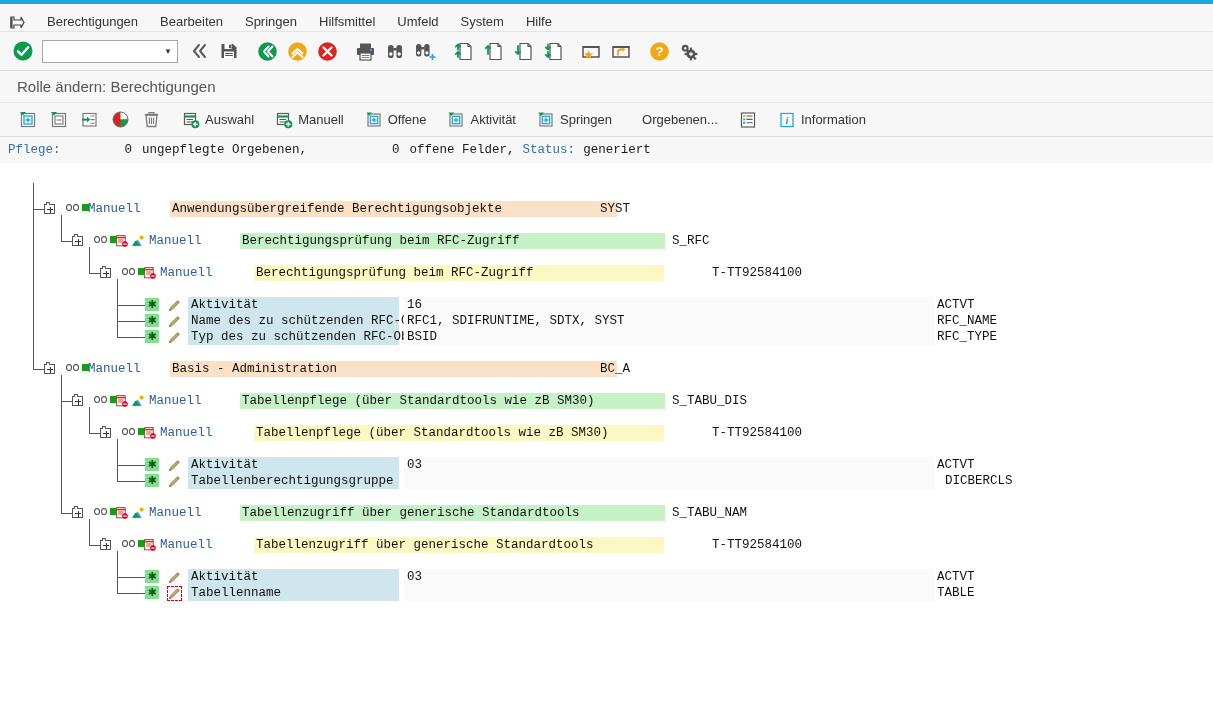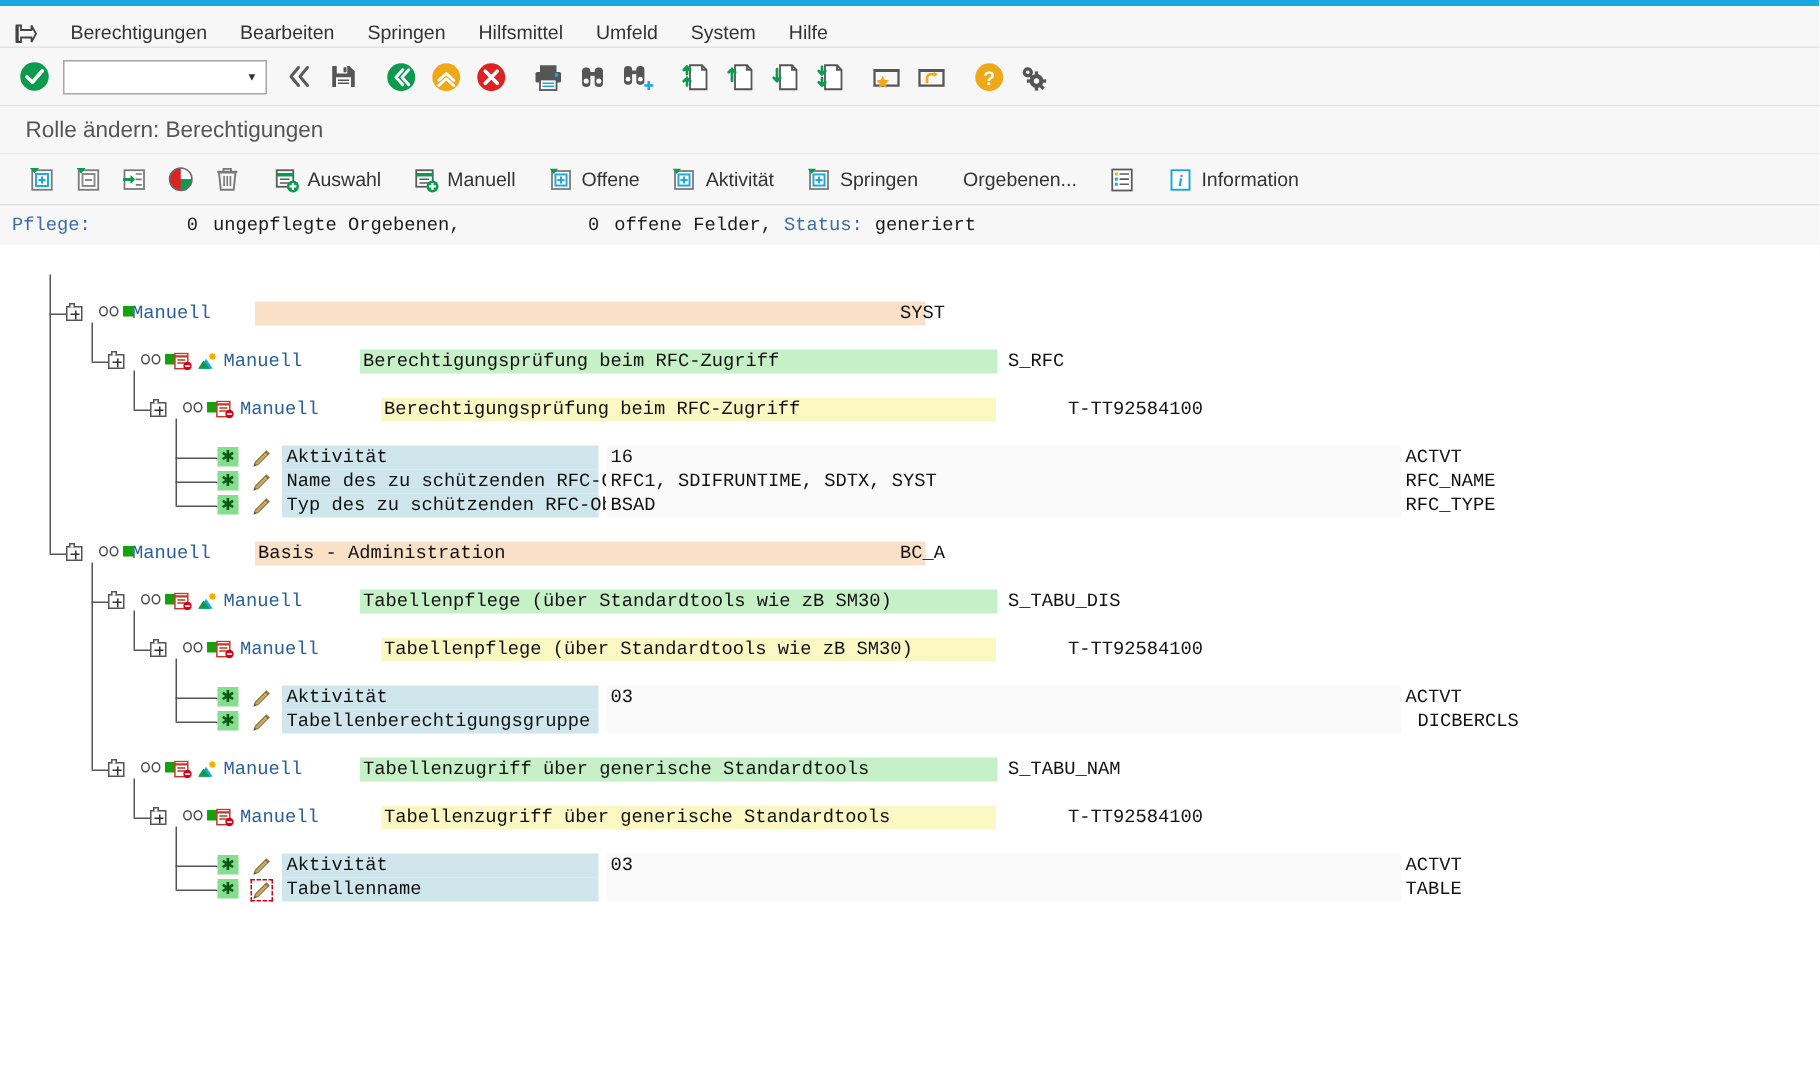--- a/index.html
+++ b/index.html
@@ -511,6 +511,7 @@
       </span>
       <span class="txt manuell" style="left:88px">Manuell</span>
       <span class="hl" style="left:170px;width:447px;background:#fbe0c8"></span>
+      <span class="txt objname" style="left:172px">Anwendungsübergreifende Berechtigungsobjekte</span>
       <span class="txt" style="left:600px">SYST</span>
     </div>
     <div class="row" style="top:70px">

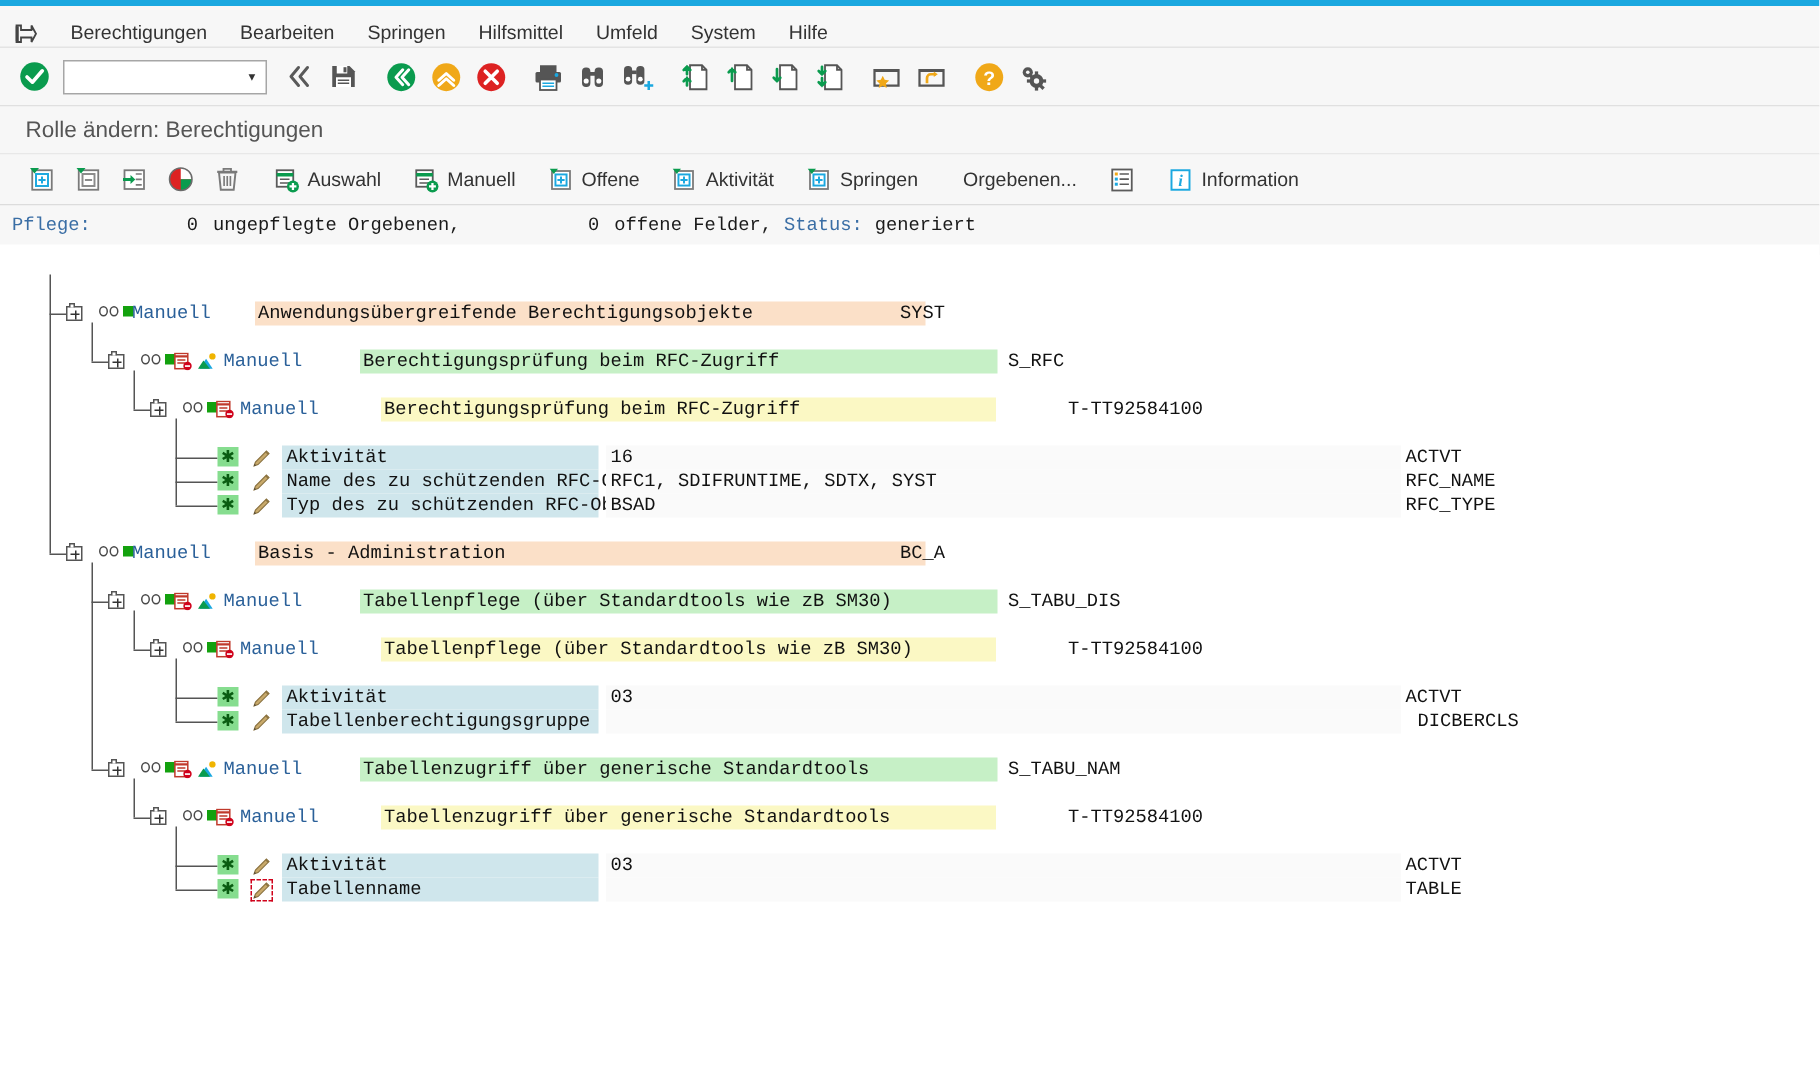--- a/index.html
+++ b/index.html
@@ -603,7 +603,7 @@
       <span class="hl" style="left:188px;width:211px;background:#cfe6ec"></span>
       <span class="txt" style="left:191px">Typ des zu schützenden RFC-Obj</span>
       <span class="hl" style="left:404px;width:530px;background:#fafafa"></span>
-      <span class="txt" style="left:407px">BSAD</span>
+      <span class="txt" style="left:407px">BSID</span>
       <span class="txt" style="left:937px">RFC_TYPE</span>
     </div>
     <div class="row" style="top:198px">

